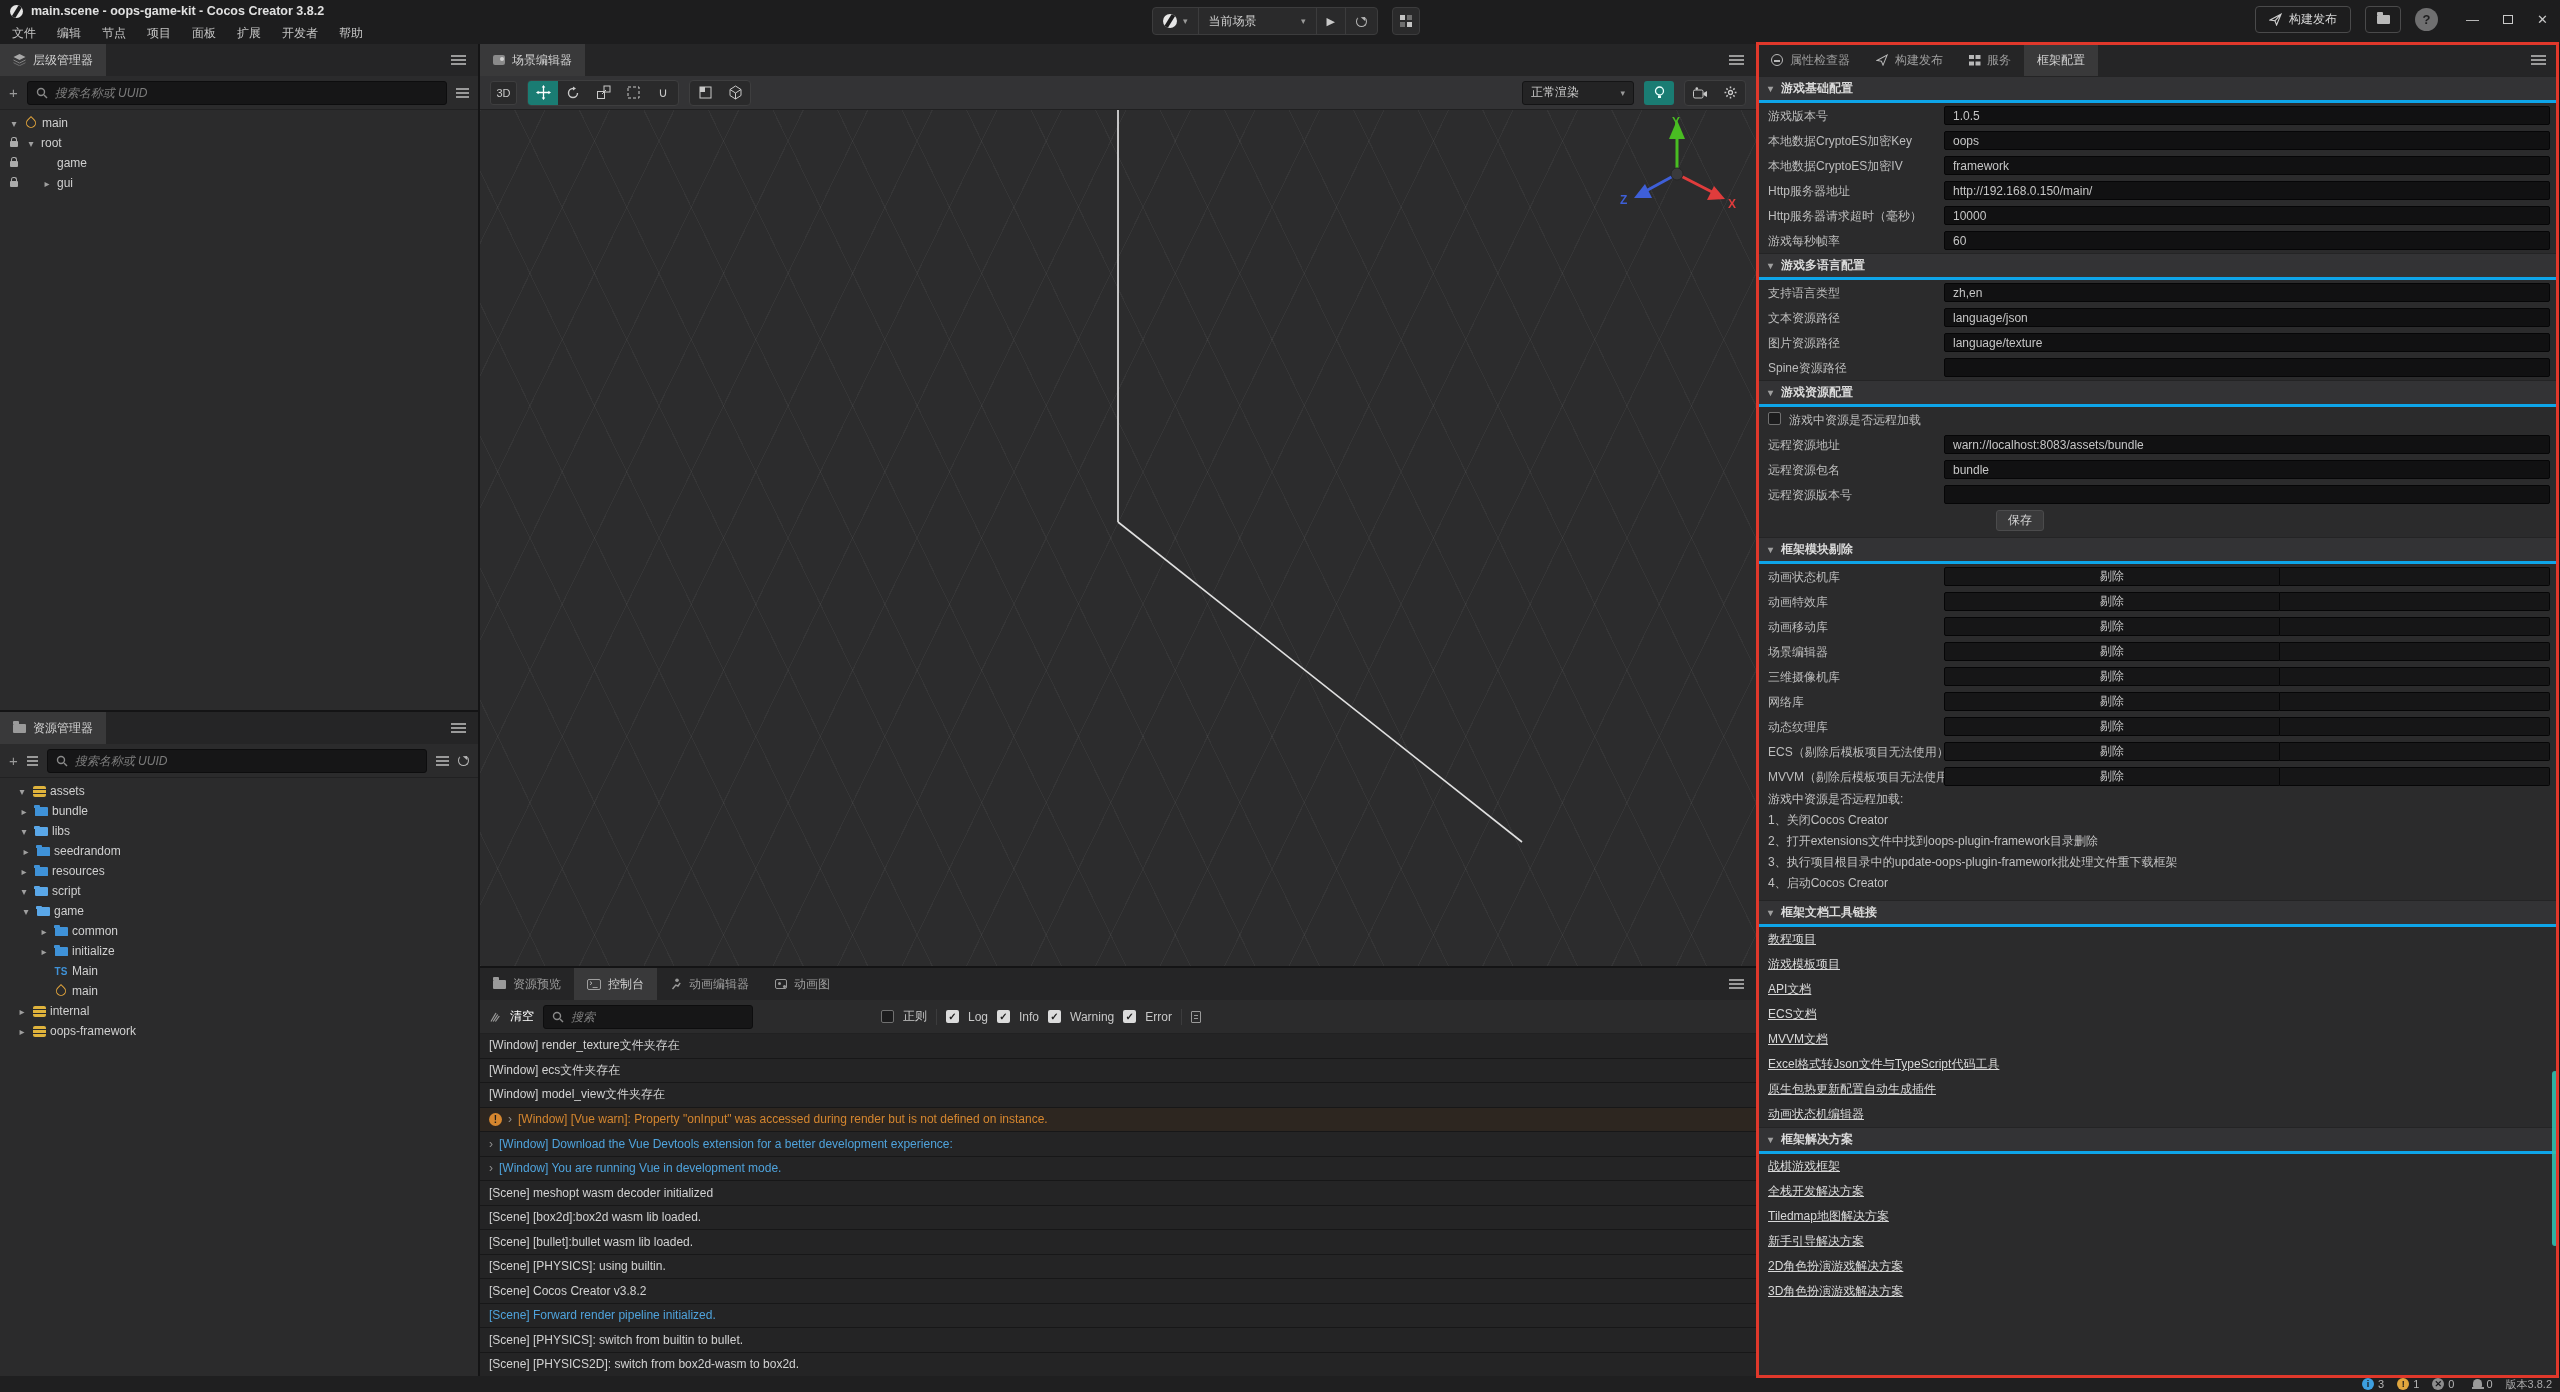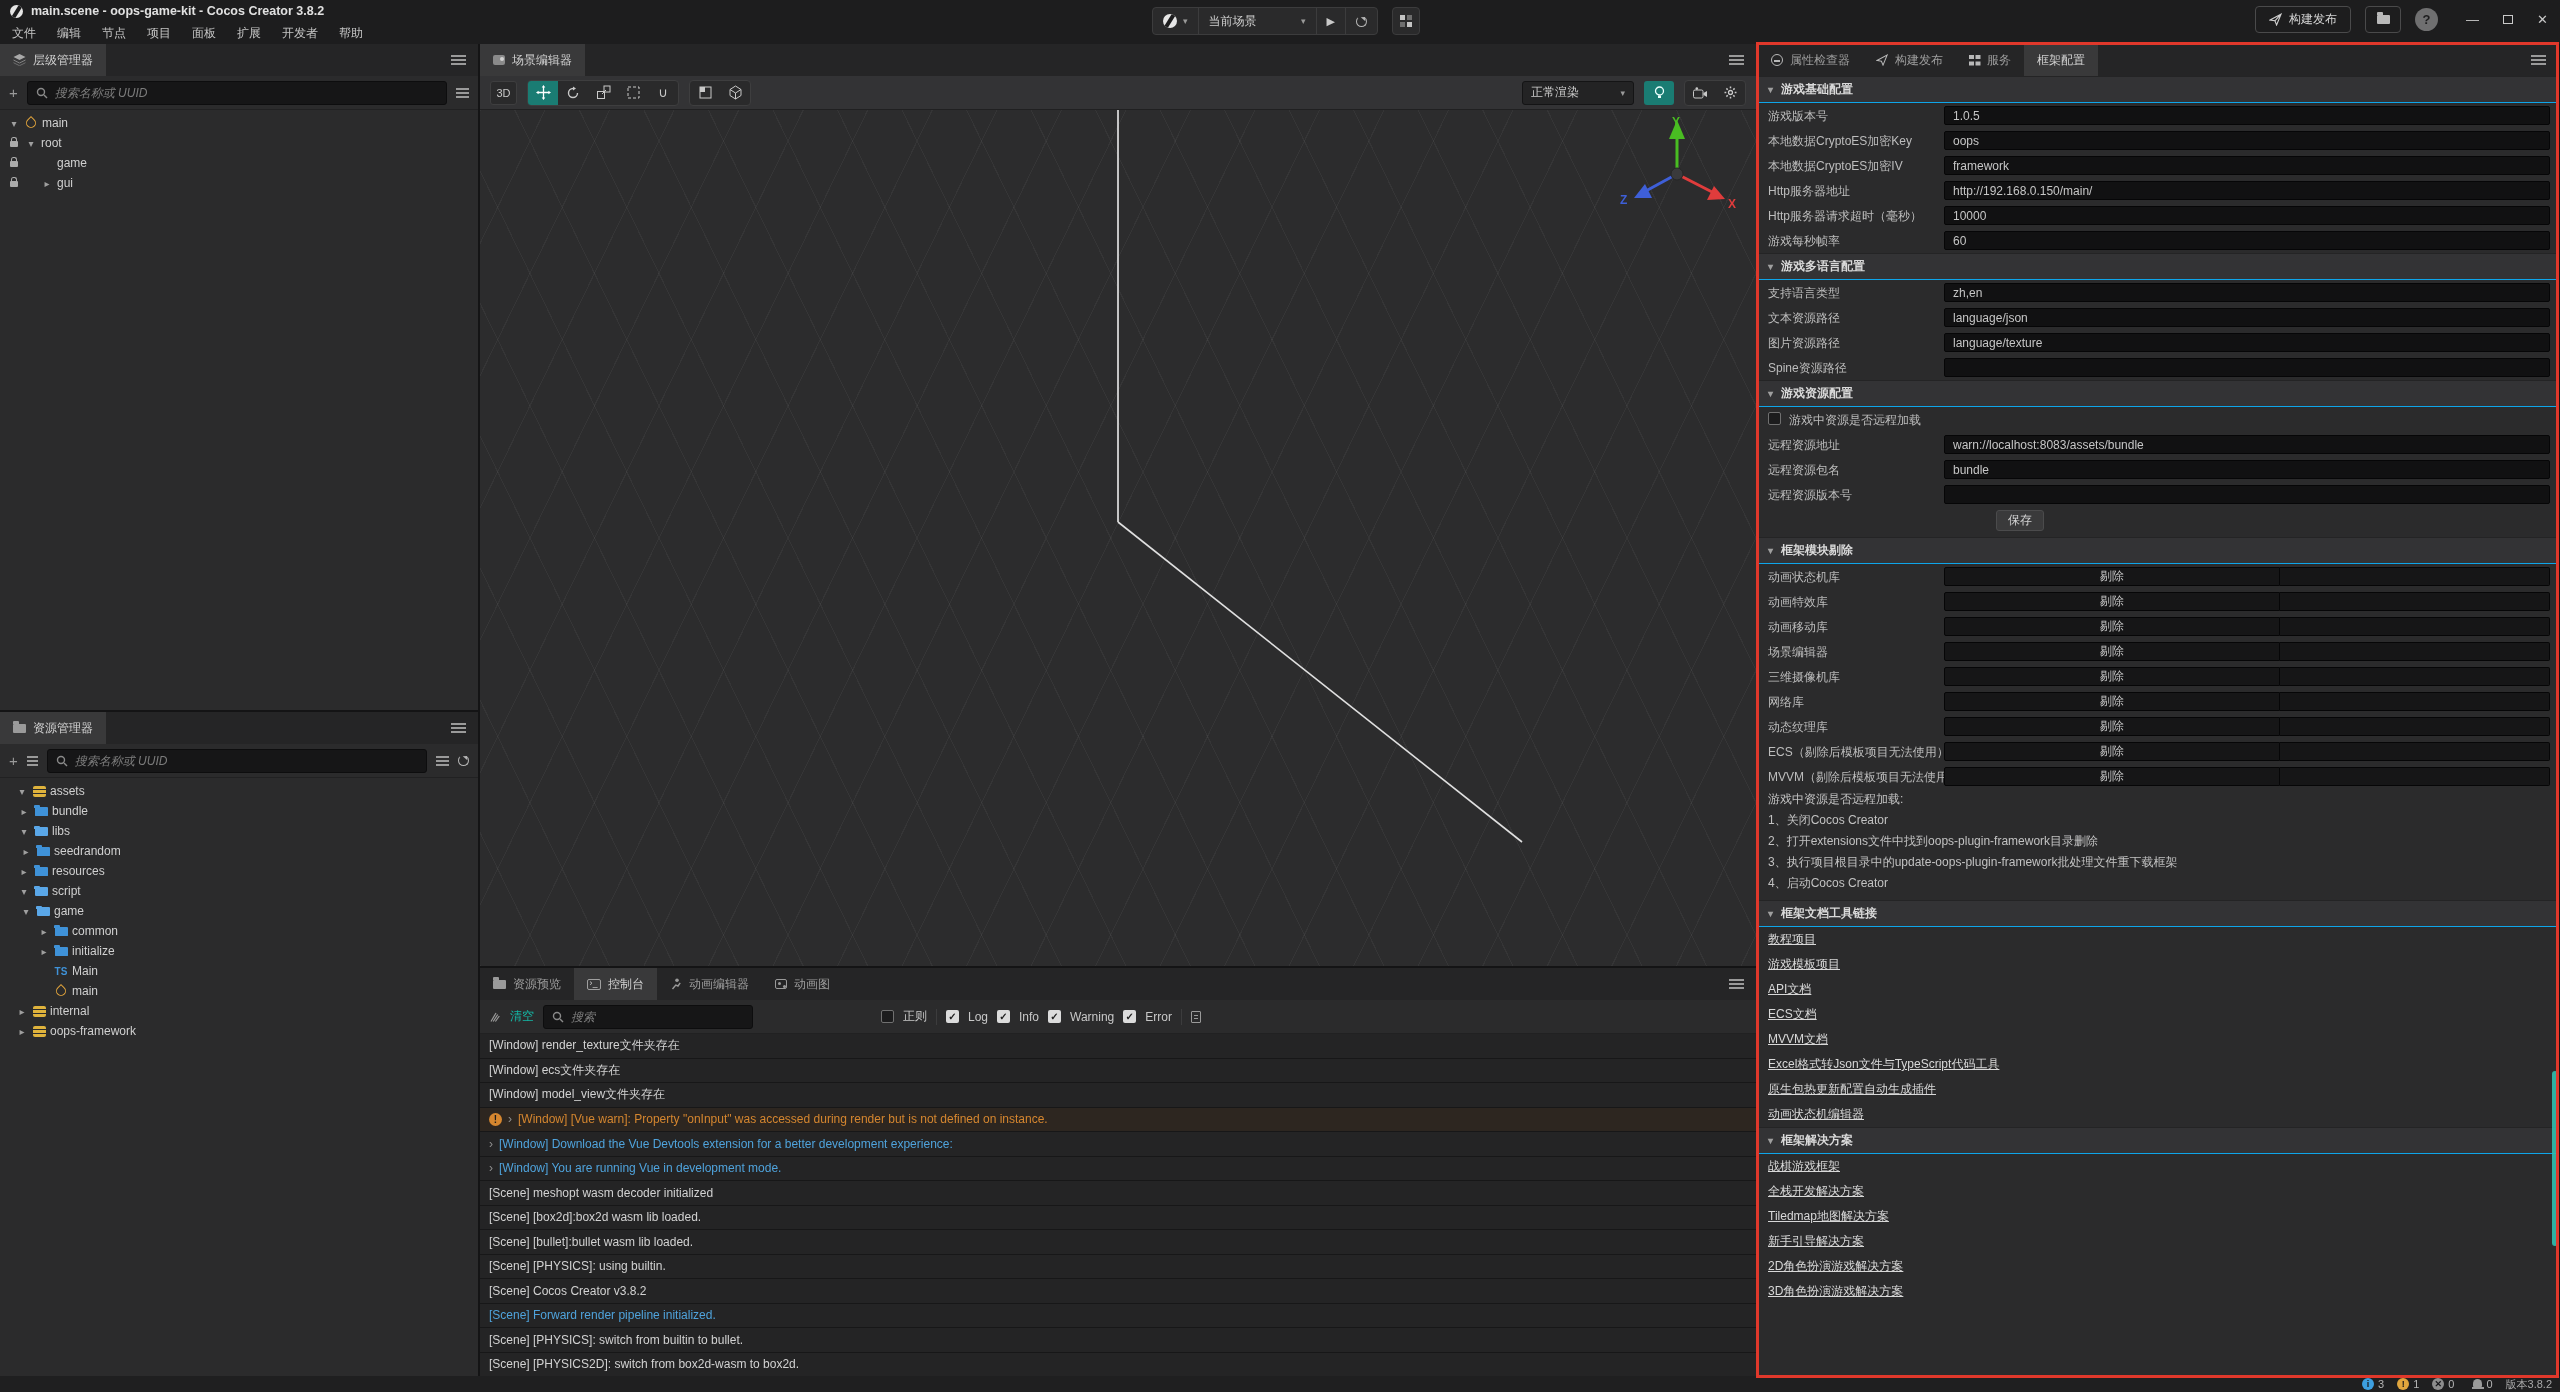--- a/index.html
+++ b/index.html
@@ -126,7 +126,7 @@
   .grid4{width:11px;height:11px;position:relative;flex:none}
   .grid4::before{content:"";position:absolute;left:0;top:0;width:4.5px;height:4.5px;background:#b9b9b9;box-shadow:6.5px 0 0 #b9b9b9,0 6.5px 0 #b9b9b9,6.5px 6.5px 0 #b9b9b9}
   .icontent{position:absolute;top:32px;left:0;right:0;bottom:0;overflow:hidden}
-  .sechead{height:27px;background:#333335;display:flex;align-items:center;gap:8px;padding:0 10px;color:#dadada;font-weight:bold;border-top:1px solid #242425;border-bottom:1px solid #0ea5e9}
+  .sechead{height:27px;background:#333335;display:flex;align-items:center;gap:8px;padding:0 10px;color:#dadada;font-weight:bold;border-top:1px solid #242425;border-bottom:3px solid #0ea5e9}
   .sechead .arrow{width:auto}
   .irow{position:relative;height:25px}
   .ilabel{position:absolute;left:10px;top:5px;color:#bdbdbd;white-space:nowrap}

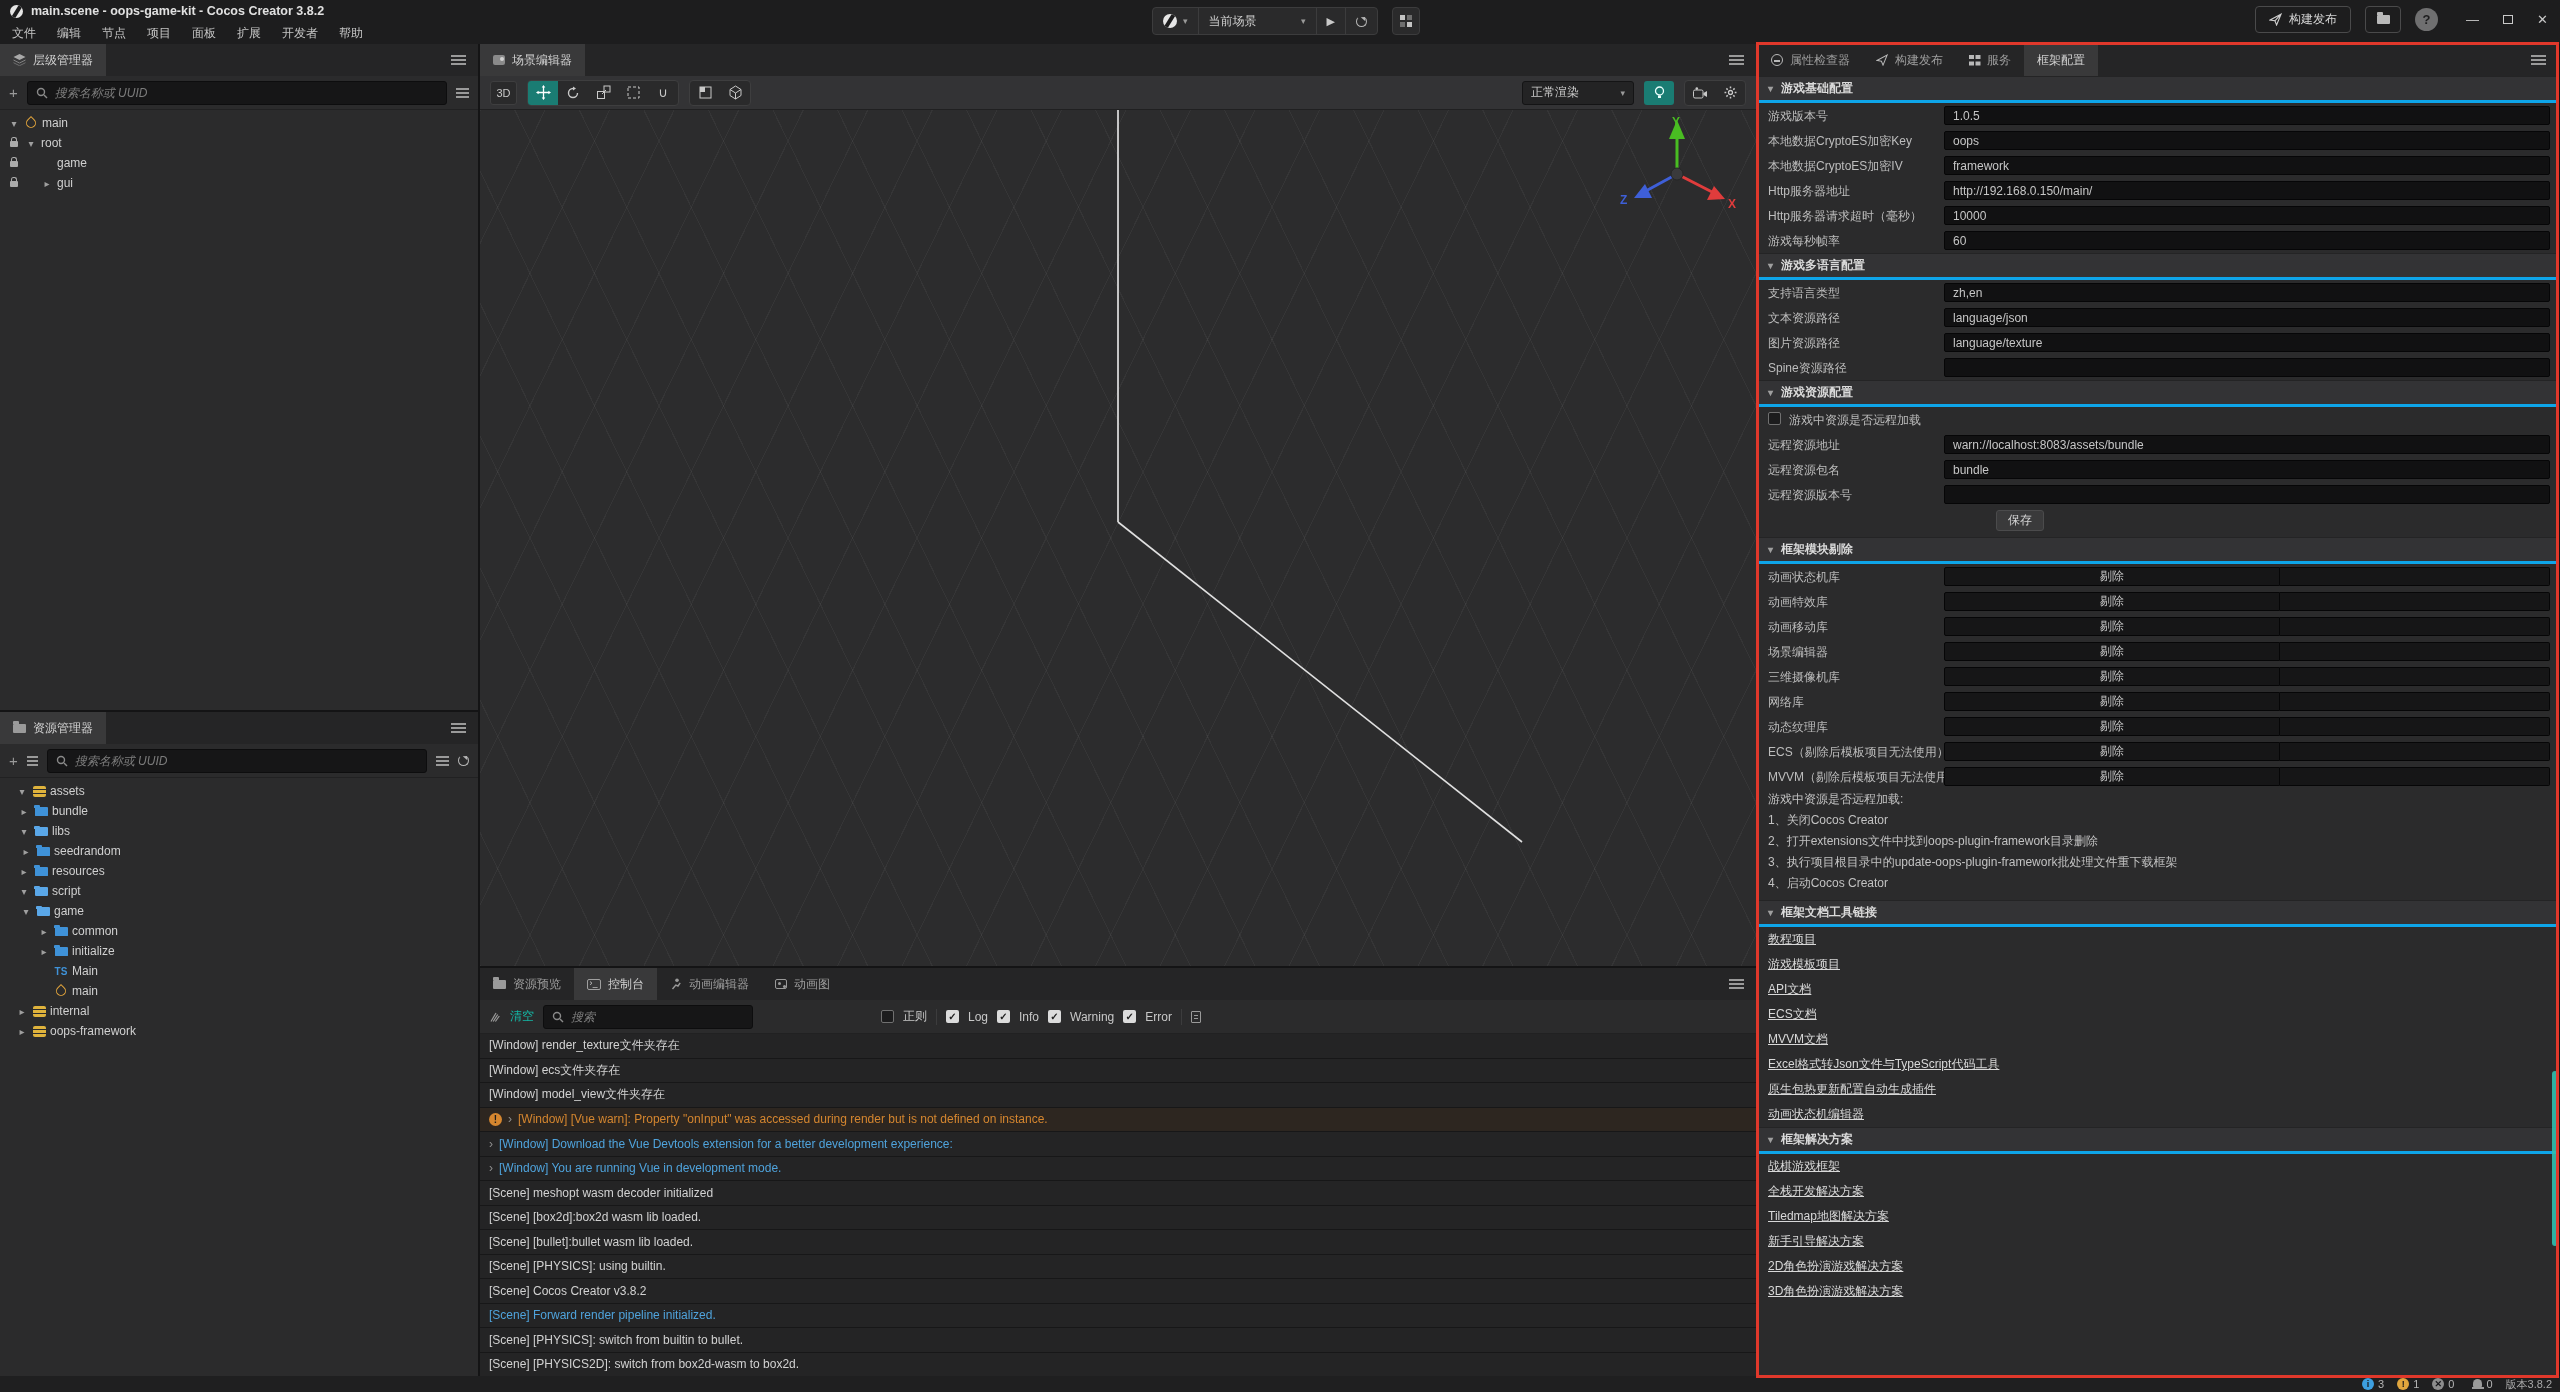--- a/index.html
+++ b/index.html
@@ -98,7 +98,7 @@
 
   
   .console-p{background:#202021}
-  .clear-lab{color:#14b8a6}
+  .clear-lab{color:#ffffff}
   .sep{width:1px;height:16px;background:#3c3c3d}
   .cb{width:13px;height:13px;border-radius:2px;flex:none;display:flex;align-items:center;justify-content:center}
   .cb.on{background:#dcdcdc;color:#1b1b1b;font-size:10px;font-weight:bold}

